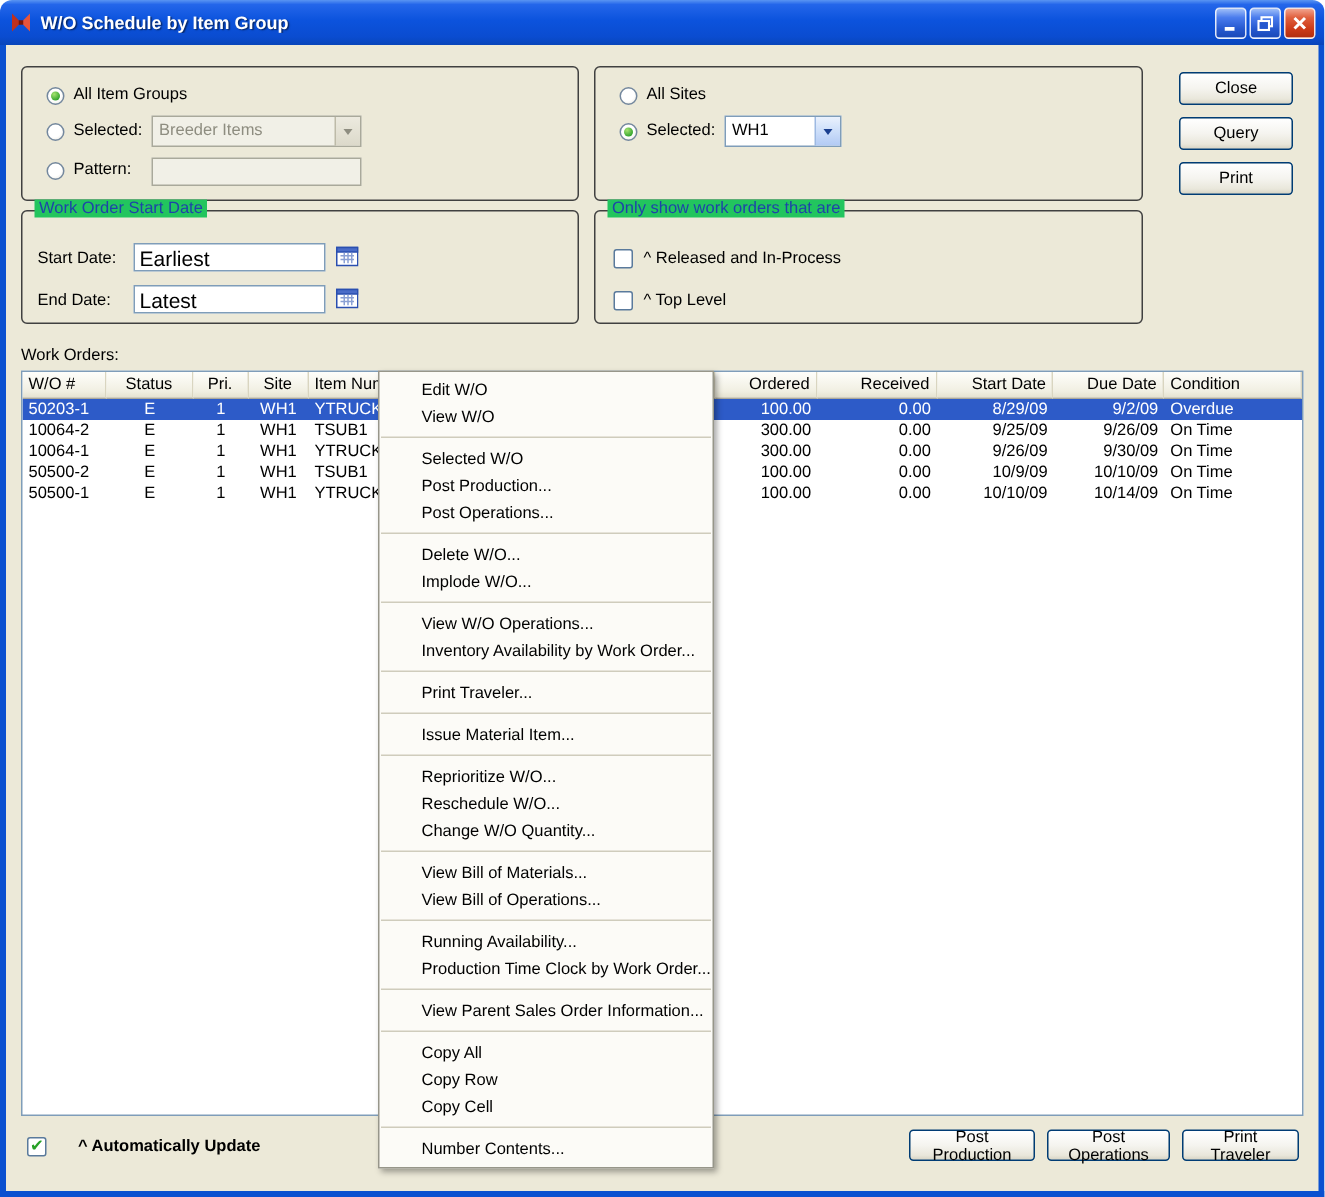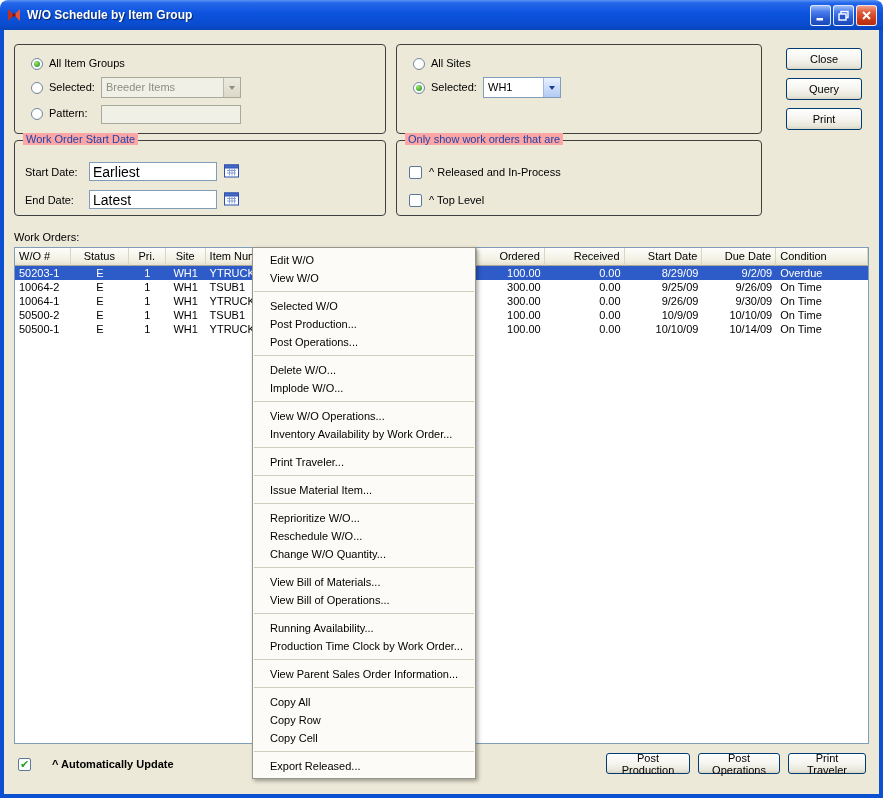--- a/index.html
+++ b/index.html
@@ -19,7 +19,7 @@
   .frame{position:absolute;top:30px;left:0;width:883px;height:768px;box-sizing:border-box;
     background:#ECE9D8;border:4px solid #0a50d0;border-top:none;}
   .groupbox{position:absolute;border:1px solid #404040;border-radius:4px;box-sizing:border-box;}
-  .gb-title{position:absolute;top:-8px;left:8px;background:#fca5a5;padding:0 3px;color:#1e44a8;white-space:nowrap;}
+  .gb-title{position:absolute;top:-8px;left:8px;background:#22c55e;padding:0 3px;color:#1e44a8;white-space:nowrap;}
   .lbl{position:absolute;white-space:nowrap;line-height:13px;}
   
   .radio{position:absolute;width:12px;height:12px;border:1px solid #74889e;border-radius:50%;box-sizing:border-box;

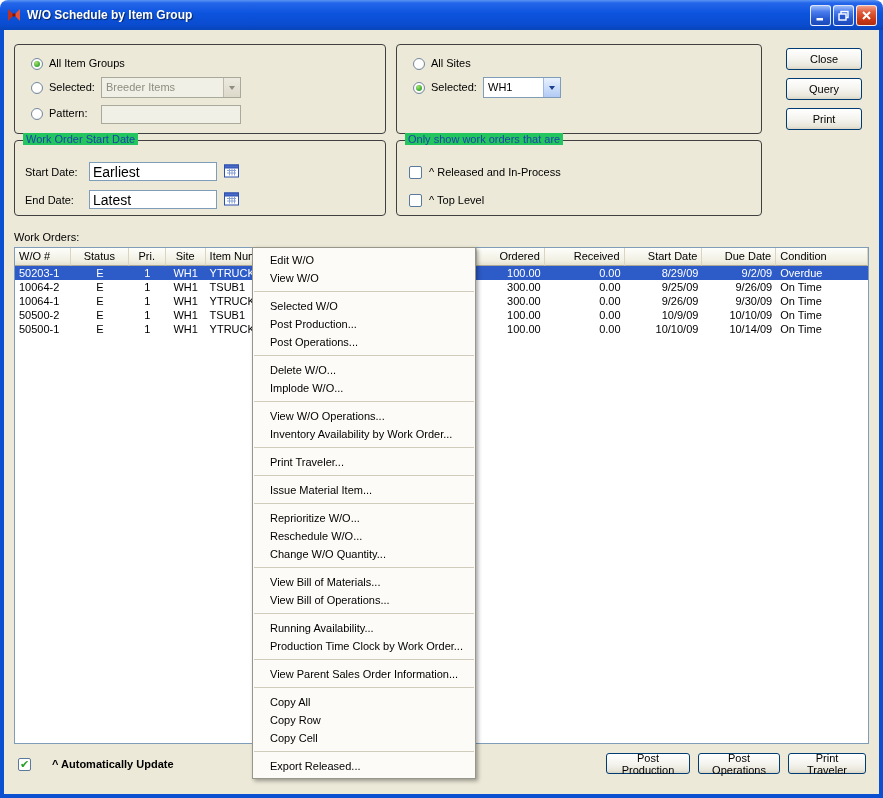--- a/index.html
+++ b/index.html
@@ -59,7 +59,7 @@
   
   .context-menu{position:absolute;left:248px;top:217px;width:224px;box-sizing:border-box;z-index:10;
     background:#fcfbf7;border:1px solid #97968a;box-shadow:2px 2px 4px rgba(0,0,0,.35);padding:3px 0;}
-  .menu-item{height:18px;line-height:18px;padding-left:17px;white-space:nowrap;overflow:hidden;}
+  .menu-item{height:18px;line-height:18px;padding-left:28px;white-space:nowrap;overflow:hidden;}
   .menu-sep{height:1px;background:#cfccbc;margin:4px 1px 5px;}
 </style>
 </head>

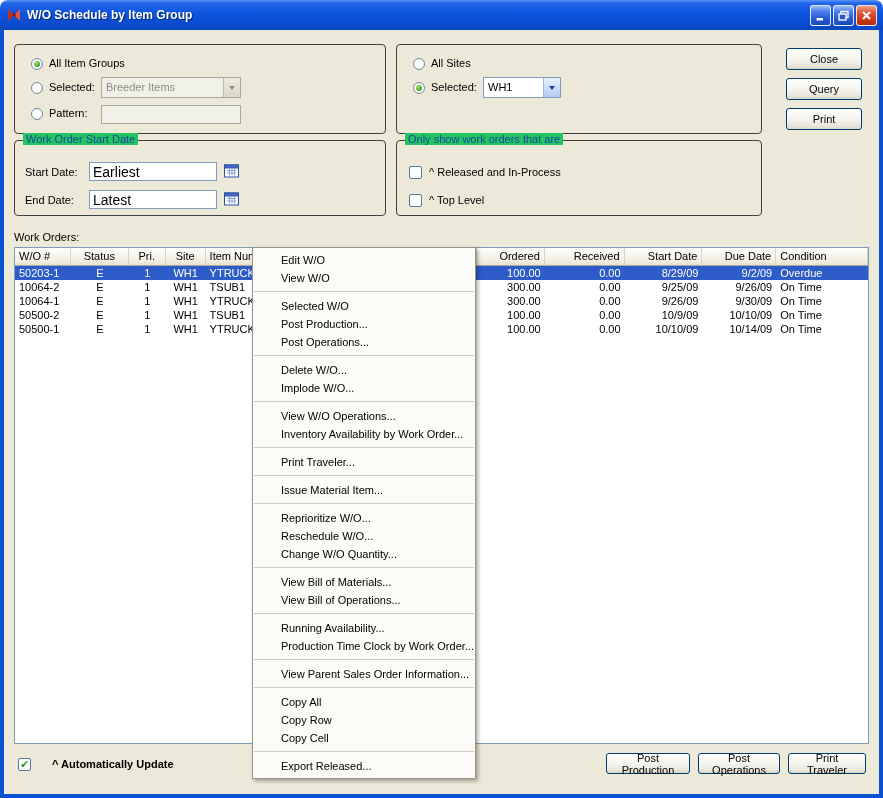--- a/index.html
+++ b/index.html
@@ -273,7 +273,7 @@
         <div class="menu-item">Copy Row</div>
         <div class="menu-item">Copy Cell</div>
         <div class="menu-sep"></div>
-        <div class="menu-item">Export Released...</div>
+        <div class="menu-item">Number Contents...</div>
       </div>
 
     <span class="checkbox checked" style="left:14px;top:728px;"></span>

